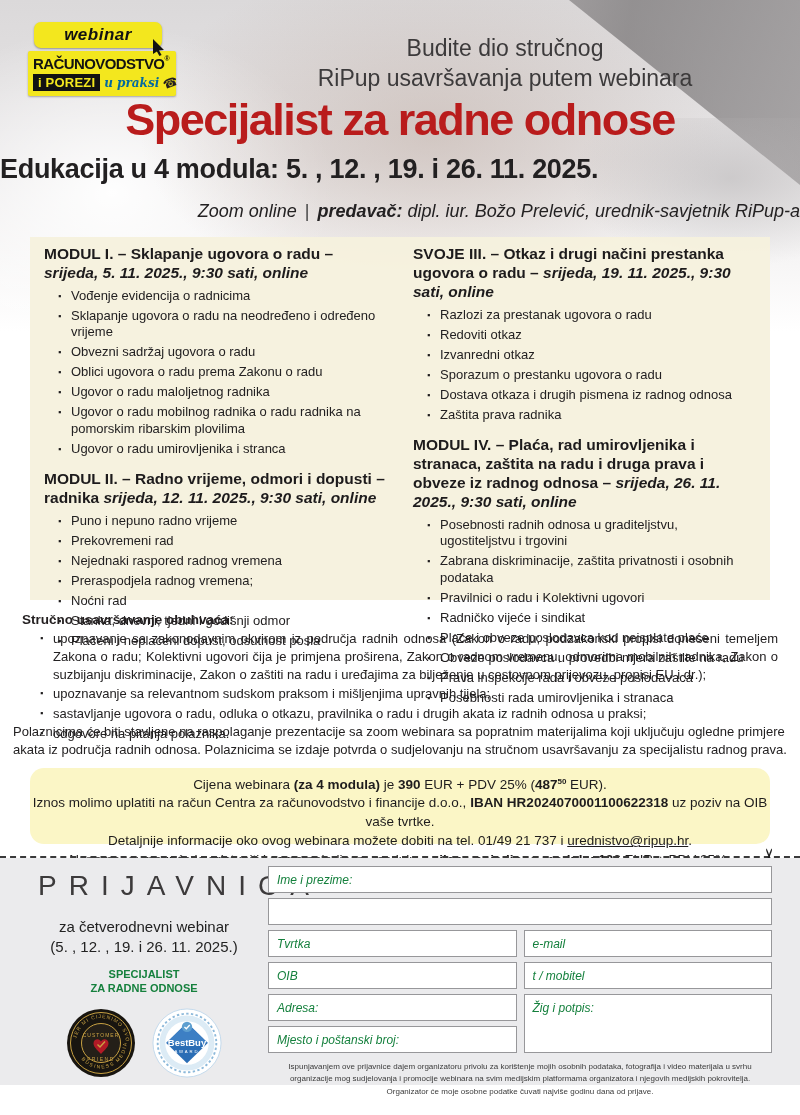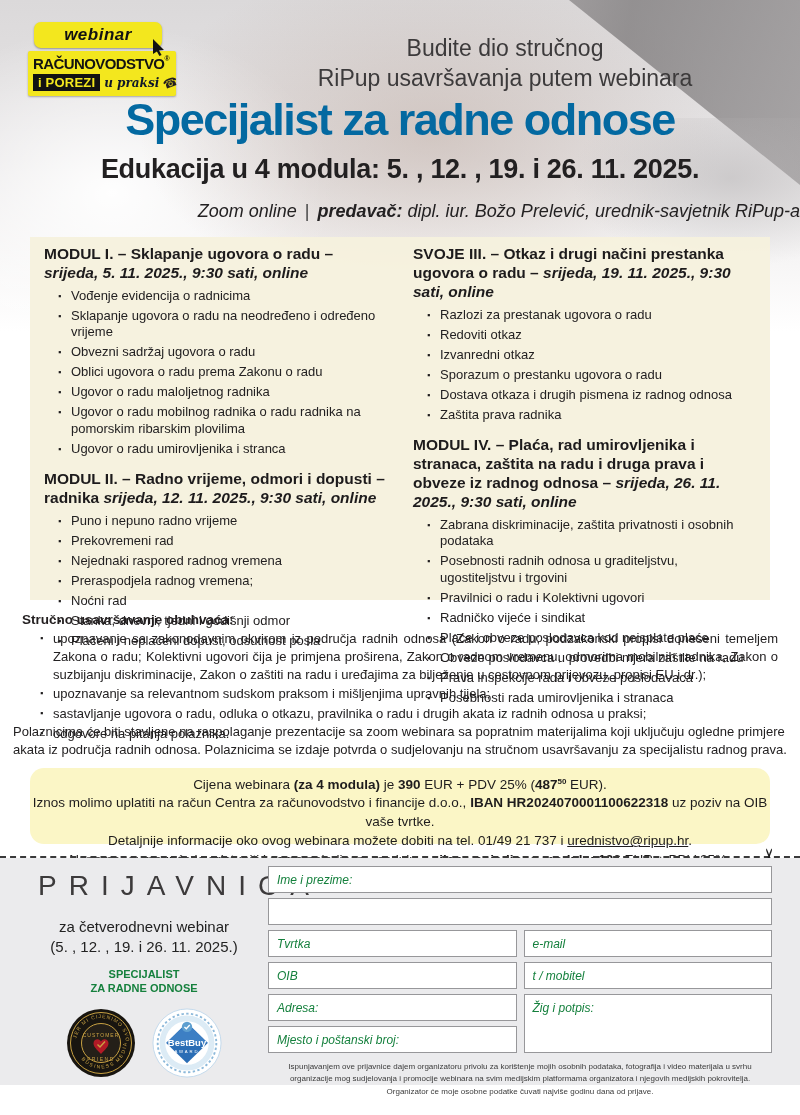--- a/index.html
+++ b/index.html
@@ -43,7 +43,7 @@
   .brand1 sup{font-size:7px;vertical-align:top;}
   .brand-row{display:flex;align-items:center;gap:4px;margin-top:2px;}
   .brand2{background:#121212;color:#f3e71e;font-weight:800;font-size:13px;padding:1px 5px;letter-spacing:.2px;white-space:nowrap;}
-  .script{font-family:"DejaVu Serif",serif;font-style:italic;font-weight:700;font-size:12px;color:#0f172a;white-space:nowrap;}
+  .script{font-family:"DejaVu Serif",serif;font-style:italic;font-weight:700;font-size:12px;color:#0369a1;white-space:nowrap;}
   .phone-glyph{font-size:12px;transform:rotate(-20deg);display:inline-block;}
 
   

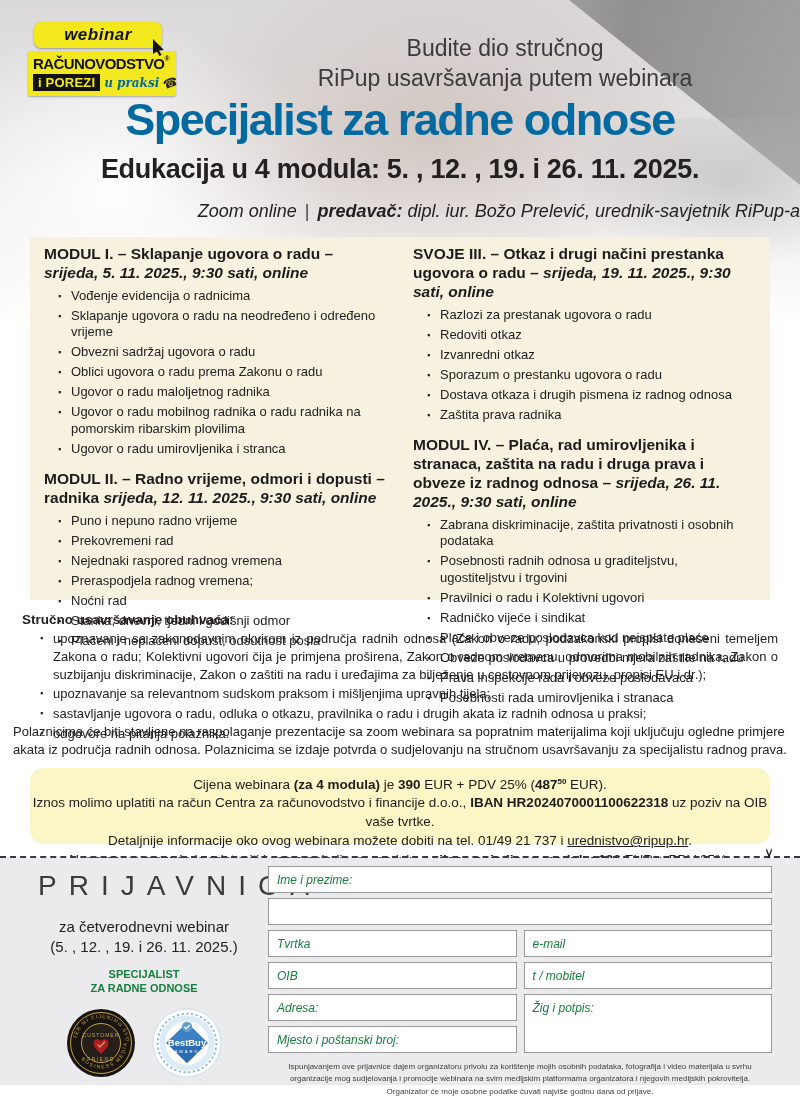--- a/index.html
+++ b/index.html
@@ -50,7 +50,7 @@
   .intro{position:absolute;left:240px;right:30px;top:34px;text-align:center;
     font-size:23px;line-height:1.3;color:#3c3a3b;}
   .title{position:absolute;left:0;right:0;top:94px;text-align:center;
-    font-size:45px;font-weight:800;letter-spacing:-1.5px;color:#0369a1;}
+    font-size:45px;font-weight:800;letter-spacing:-1.5px;color:#b91c1c;}
   .subtitle{position:absolute;left:0;right:0;top:154px;text-align:center;
     font-size:27px;font-weight:600;letter-spacing:-.3px;color:#222021;}
   .session{position:absolute;left:0;right:0;top:201px;text-align:right;

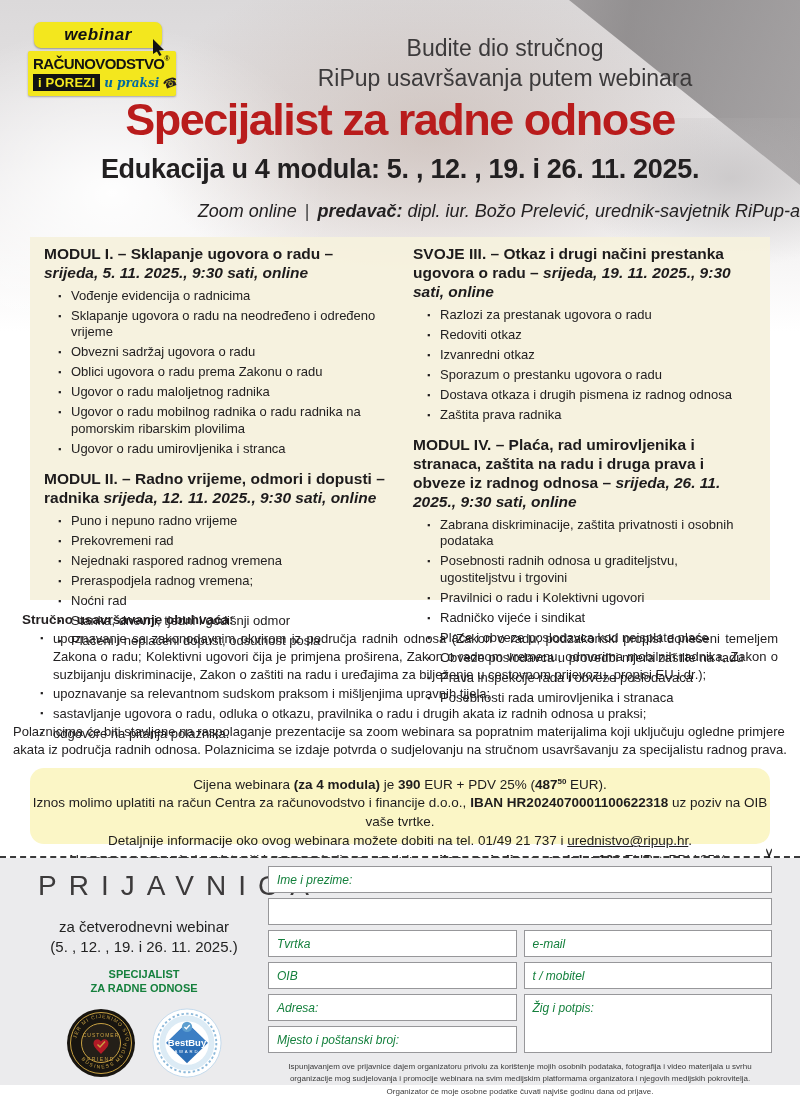--- a/index.html
+++ b/index.html
@@ -51,7 +51,7 @@
     font-size:23px;line-height:1.3;color:#3c3a3b;}
   .title{position:absolute;left:0;right:0;top:94px;text-align:center;
     font-size:45px;font-weight:800;letter-spacing:-1.5px;color:#b91c1c;}
-  .subtitle{position:absolute;left:0;right:0;top:154px;text-align:center;
+  .subtitle{position:absolute;left:0;right:0;top:154px;
     font-size:27px;font-weight:600;letter-spacing:-.3px;color:#222021;}
   .session{position:absolute;left:0;right:0;top:201px;text-align:right;
     font-size:18px;font-style:italic;color:#232122;}

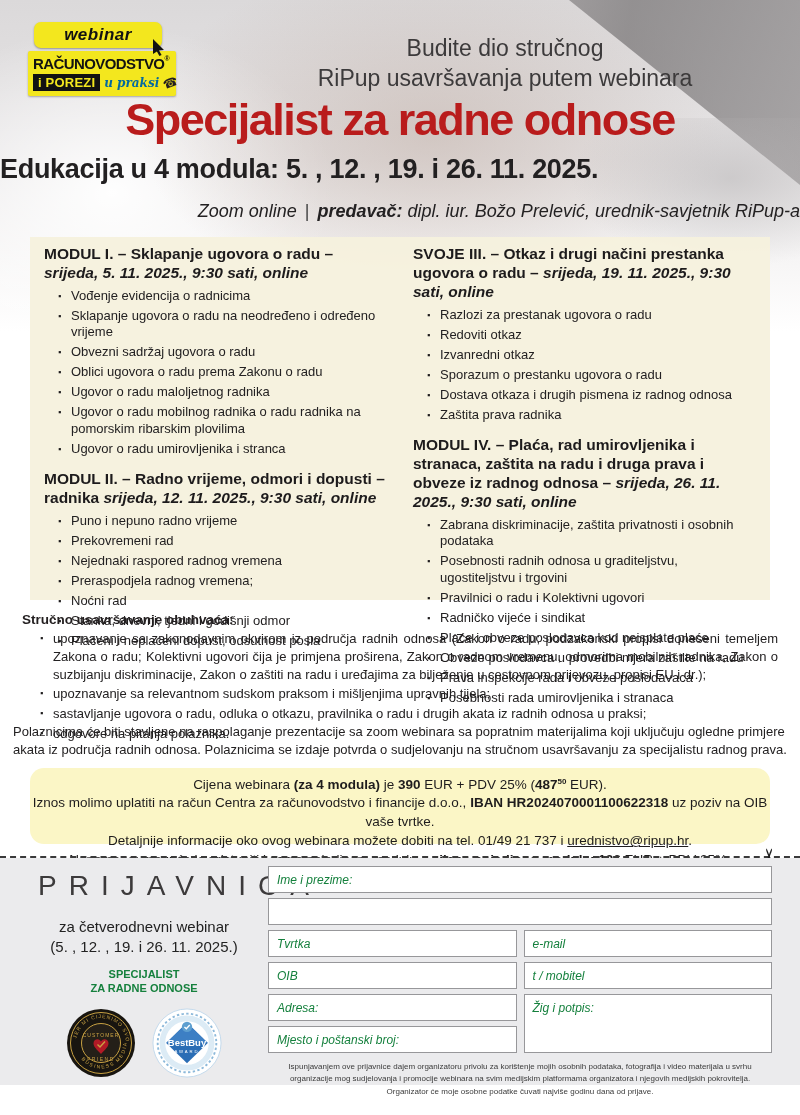--- a/index.html
+++ b/index.html
@@ -196,8 +196,8 @@
       <div class="mod">
         <div class="mod-head"><span>MODUL IV.</span><span> – Plaća, rad umirovljenika i stranaca, zaštita na radu i druga prava i obveze iz radnog odnosa – </span><em>srijeda, 26. 11. 2025., 9:30 sati, online</em></div>
         <ul class="blist">
+          <li>Posebnosti radnih odnosa u graditeljstvu, ugostiteljstvu i trgovini</li>
           <li>Zabrana diskriminacije, zaštita privatnosti i osobnih podataka</li>
-          <li>Posebnosti radnih odnosa u graditeljstvu, ugostiteljstvu i trgovini</li>
           <li>Pravilnici o radu i Kolektivni ugovori</li>
           <li>Radničko vijeće i sindikat</li>
           <li>Plaće i obveze poslodavca kod neisplate plaće</li>

